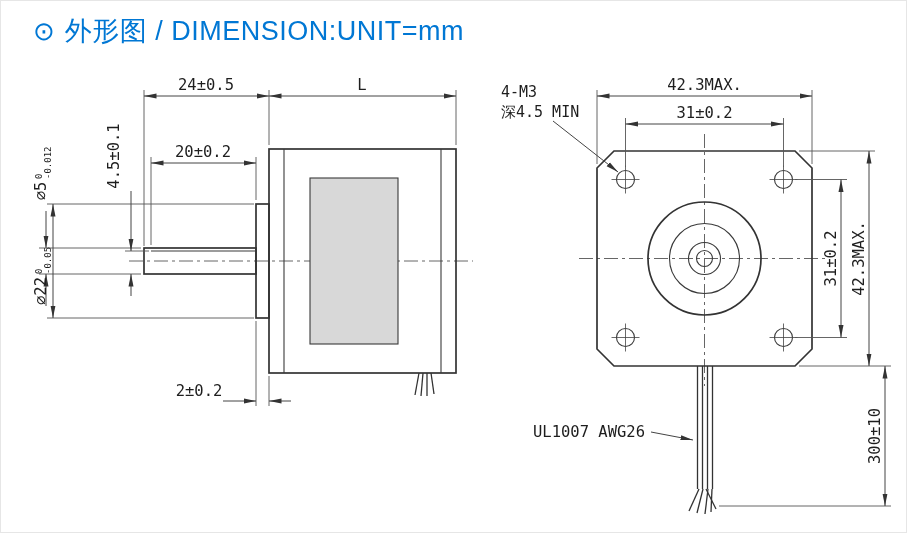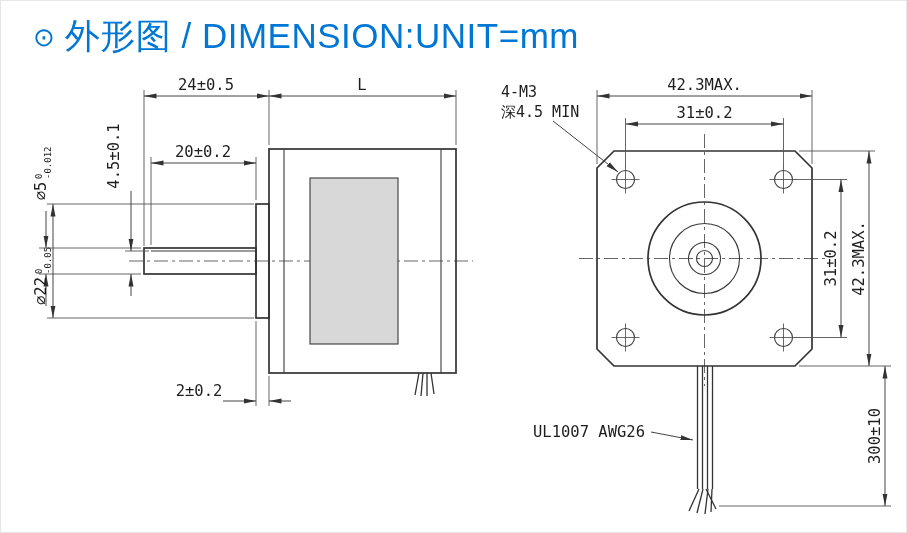--- a/index.html
+++ b/index.html
@@ -6,7 +6,7 @@
   #page{position:relative;width:907px;height:533px;background:#ffffff;border:1px solid #e6e6e6;box-sizing:border-box;overflow:hidden;font-family:"Liberation Sans",sans-serif;}
   #title-row{position:absolute;left:32px;top:12px;display:flex;align-items:center;gap:10px;color:#0077d4;}
   #title-icon{font-size:26px;line-height:1;}
-  #title-text{font-size:35px;font-weight:500;letter-spacing:.5px;white-space:nowrap;}
+  #title-text{font-size:27px;font-weight:500;letter-spacing:.5px;white-space:nowrap;}
   svg{position:absolute;left:0;top:60px;}
   svg text{font-family:"DejaVu Sans Mono","Liberation Mono",monospace;font-size:15.5px;fill:#1e1e1e;}
   text.tol{font-size:9px;}

